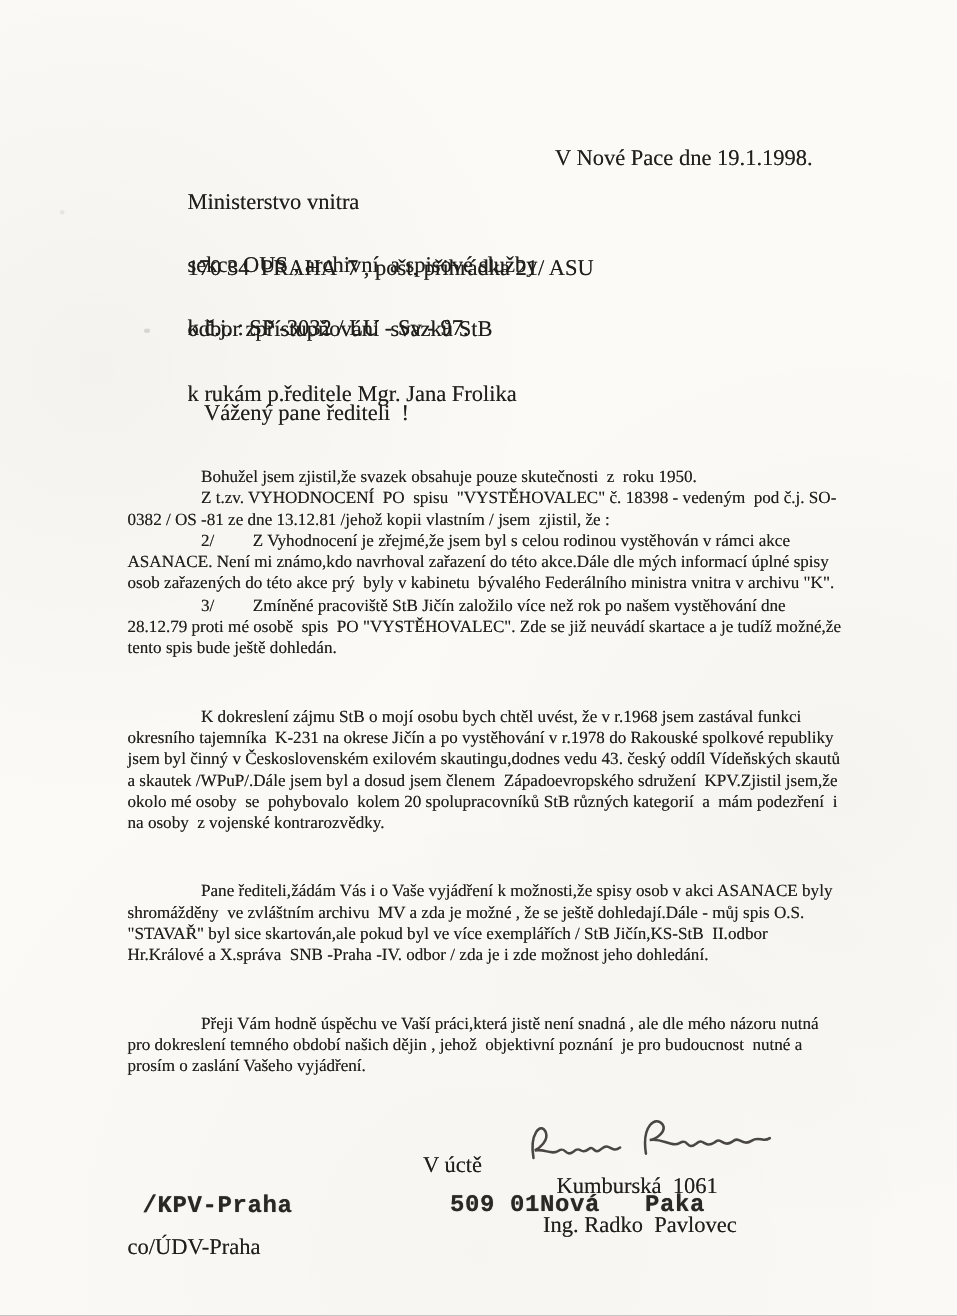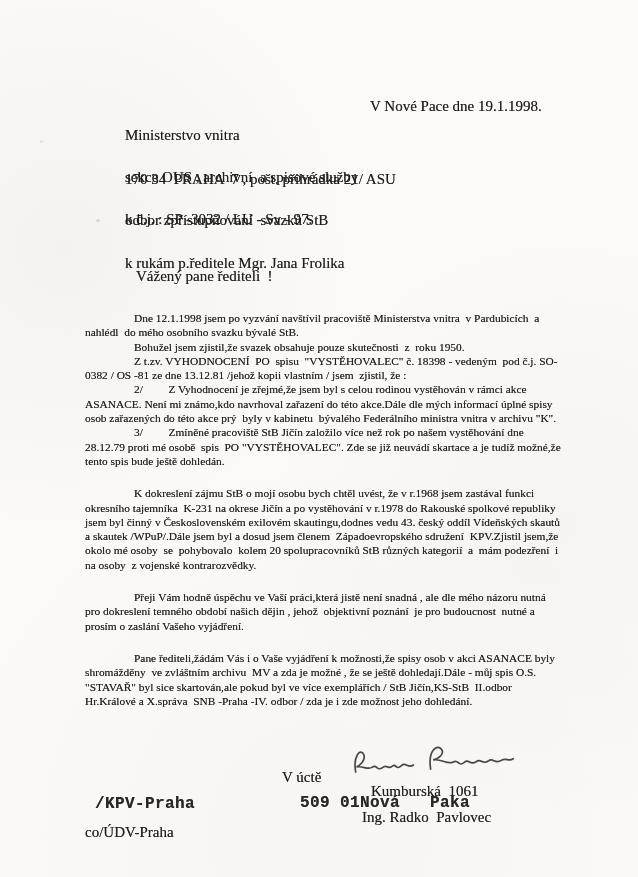--- a/index.html
+++ b/index.html
@@ -71,7 +71,6 @@
   <div class="txt" style="left:136px;top:269px;">Vážený pane řediteli  !</div>
 
   <div class="body-flow">
-    <p>Dne 12.1.1998 jsem po vyzvání navštívil pracoviště Ministerstva vnitra  v Pardubicích  a nahlédl  do mého osobního svazku bývalé StB.</p>
     <p>Bohužel jsem zjistil,že svazek obsahuje pouze skutečnosti  z  roku 1950.</p>
     <p>Z t.zv. VYHODNOCENÍ  PO  spisu  "VYSTĚHOVALEC" č. 18398 - vedeným  pod č.j. SO-0382 / OS -81 ze dne 13.12.81 /jehož kopii vlastním / jsem  zjistil, že :</p>
     <p>2/         Z Vyhodnocení je zřejmé,že jsem byl s celou rodinou vystěhován v rámci akce ASANACE. Není mi známo,kdo navrhoval zařazení do této akce.Dále dle mých informací úplné spisy  osob zařazených do této akce prý  byly v kabinetu  bývalého Federálního ministra vnitra v archivu "K".</p>

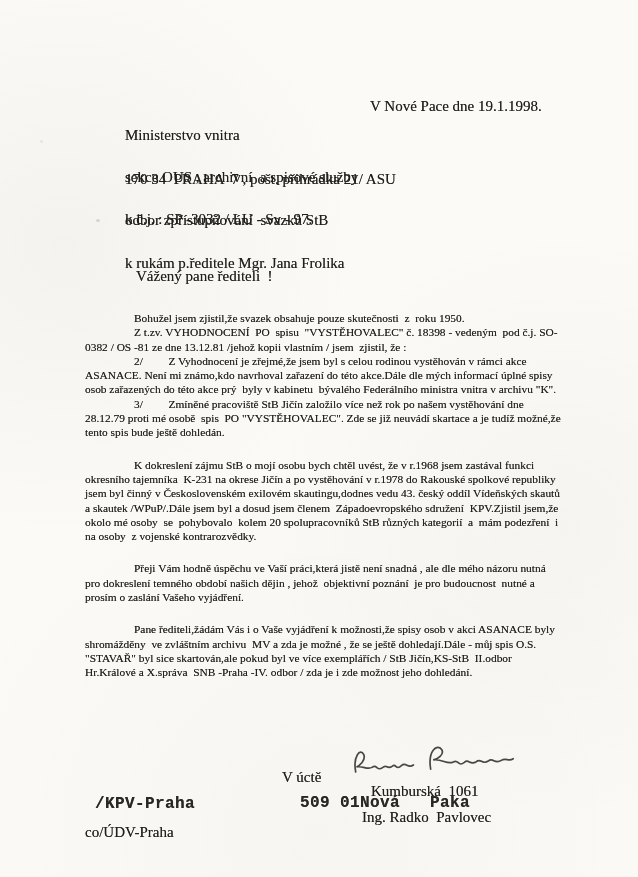--- a/index.html
+++ b/index.html
@@ -33,7 +33,7 @@
     text-shadow:0 0 .4px rgba(33,31,28,.65);
   }
   .body-flow p{margin:0;text-indent:49px;white-space:pre-wrap;}
-  .body-flow p.gap{margin-top:18px;}
+  .body-flow p.gap{margin-top:31px;}
   .mono{
     font-family:"Liberation Mono", monospace;
     font-weight:bold;font-size:16px;letter-spacing:.4px;

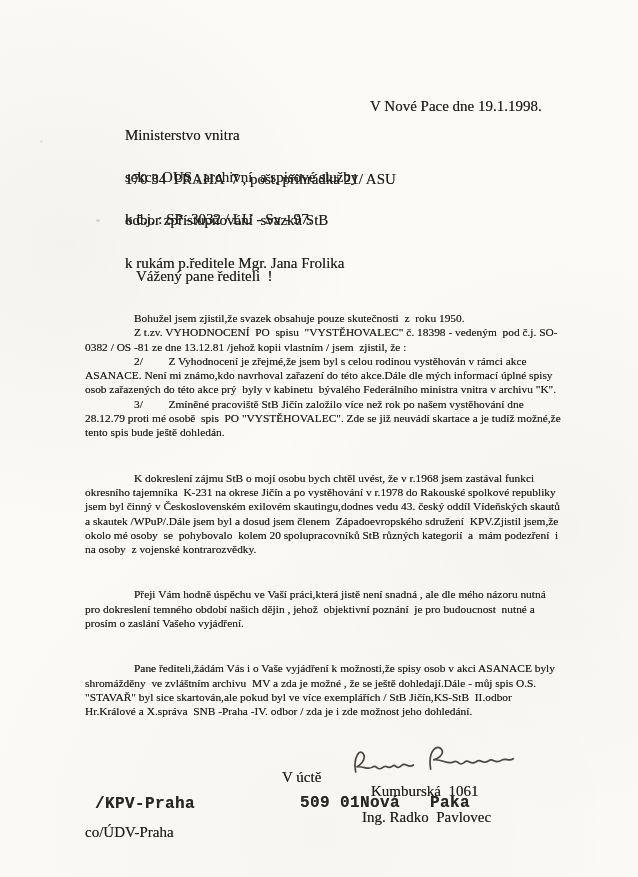--- a/index.html
+++ b/index.html
@@ -76,8 +76,8 @@
     <p>2/         Z Vyhodnocení je zřejmé,že jsem byl s celou rodinou vystěhován v rámci akce ASANACE. Není mi známo,kdo navrhoval zařazení do této akce.Dále dle mých informací úplné spisy  osob zařazených do této akce prý  byly v kabinetu  bývalého Federálního ministra vnitra v archivu "K".</p>
     <p>3/         Zmíněné pracoviště StB Jičín založilo více než rok po našem vystěhování dne 28.12.79 proti mé osobě  spis  PO "VYSTĚHOVALEC". Zde se již neuvádí skartace a je tudíž možné,že tento spis bude ještě dohledán.</p>
     <p class="gap">K dokreslení zájmu StB o mojí osobu bych chtěl uvést, že v r.1968 jsem zastával funkci okresního tajemníka  K-231 na okrese Jičín a po vystěhování v r.1978 do Rakouské spolkové republiky jsem byl činný v Československém exilovém skautingu,dodnes vedu 43. český oddíl Vídeňských skautů a skautek /WPuP/.Dále jsem byl a dosud jsem členem  Západoevropského sdružení  KPV.Zjistil jsem,že okolo mé osoby  se  pohybovalo  kolem 20 spolupracovníků StB různých kategorií  a  mám podezření  i  na osoby  z vojenské kontrarozvědky.</p>
+    <p class="gap">Pane řediteli,žádám Vás i o Vaše vyjádření k možnosti,že spisy osob v akci ASANACE byly shromážděny  ve zvláštním archivu  MV a zda je možné , že se ještě dohledají.Dále - můj spis O.S. "STAVAŘ" byl sice skartován,ale pokud byl ve více exemplářích / StB Jičín,KS-StB  II.odbor Hr.Králové a X.správa  SNB -Praha -IV. odbor / zda je i zde možnost jeho dohledání.</p>
     <p class="gap">Přeji Vám hodně úspěchu ve Vaší práci,která jistě není snadná , ale dle mého názoru nutná pro dokreslení temného období našich dějin , jehož  objektivní poznání  je pro budoucnost  nutné a prosím o zaslání Vašeho vyjádření.</p>
-    <p class="gap">Pane řediteli,žádám Vás i o Vaše vyjádření k možnosti,že spisy osob v akci ASANACE byly shromážděny  ve zvláštním archivu  MV a zda je možné , že se ještě dohledají.Dále - můj spis O.S. "STAVAŘ" byl sice skartován,ale pokud byl ve více exemplářích / StB Jičín,KS-StB  II.odbor Hr.Králové a X.správa  SNB -Praha -IV. odbor / zda je i zde možnost jeho dohledání.</p>
   </div>
 
   <svg class="sig" width="168" height="36" viewBox="0 0 168 36">

